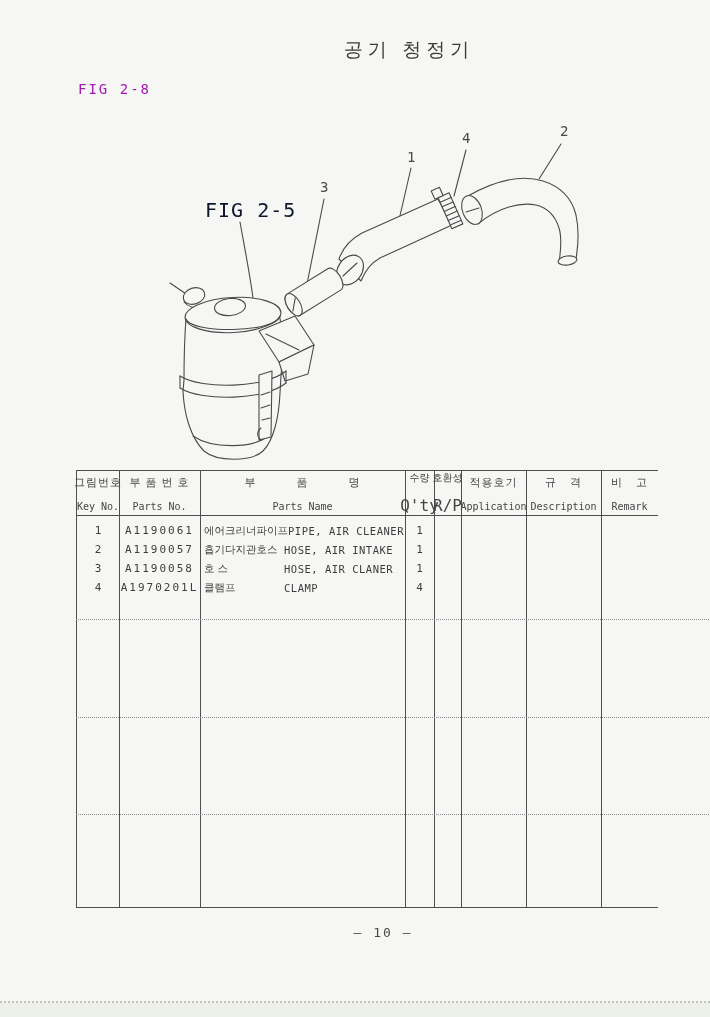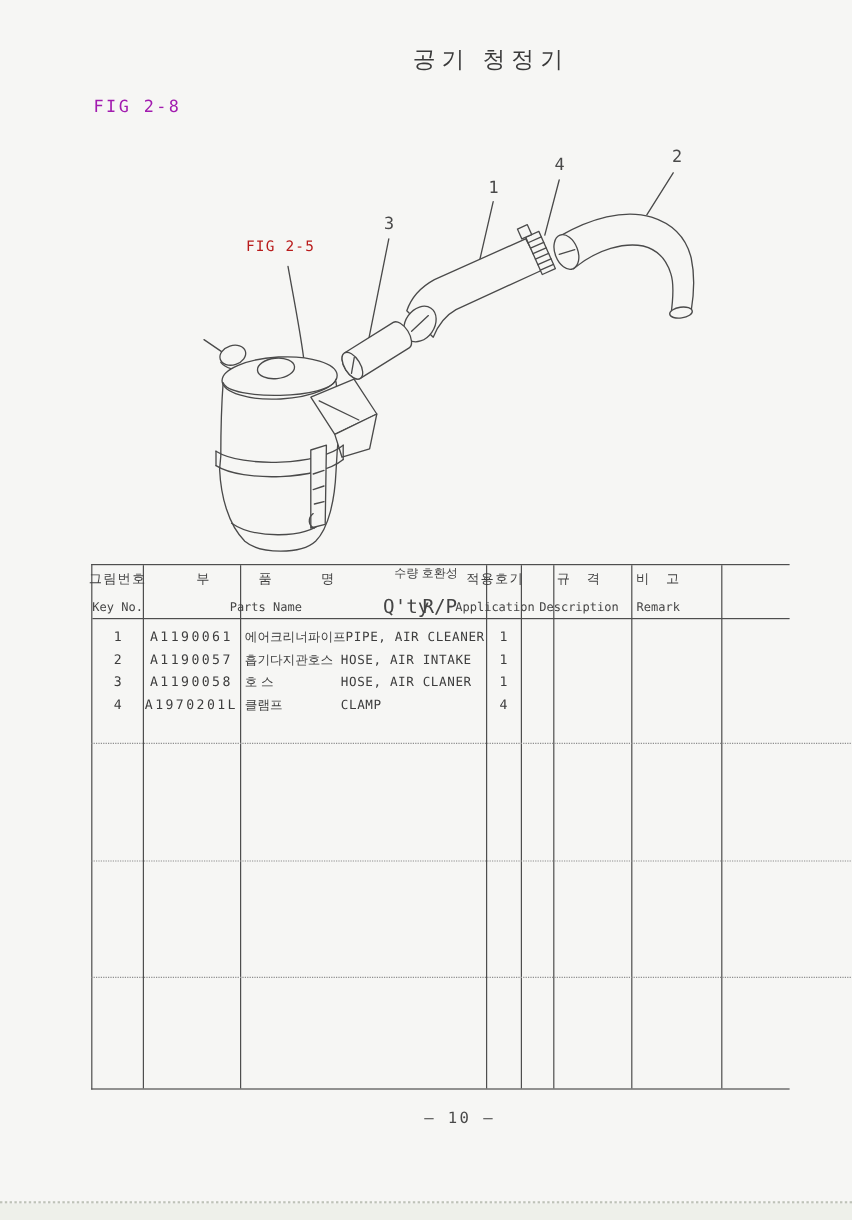--- a/index.html
+++ b/index.html
@@ -42,7 +42,7 @@
   }
   .fig-ref{
     position:absolute;left:205px;top:198px;z-index:2;
-    font-size:12px;letter-spacing:1px;color:#b91c1c;
+    font-size:20px;letter-spacing:1px;color:#0f172a;
     font-family:"DejaVu Sans Mono", monospace;
   }
 

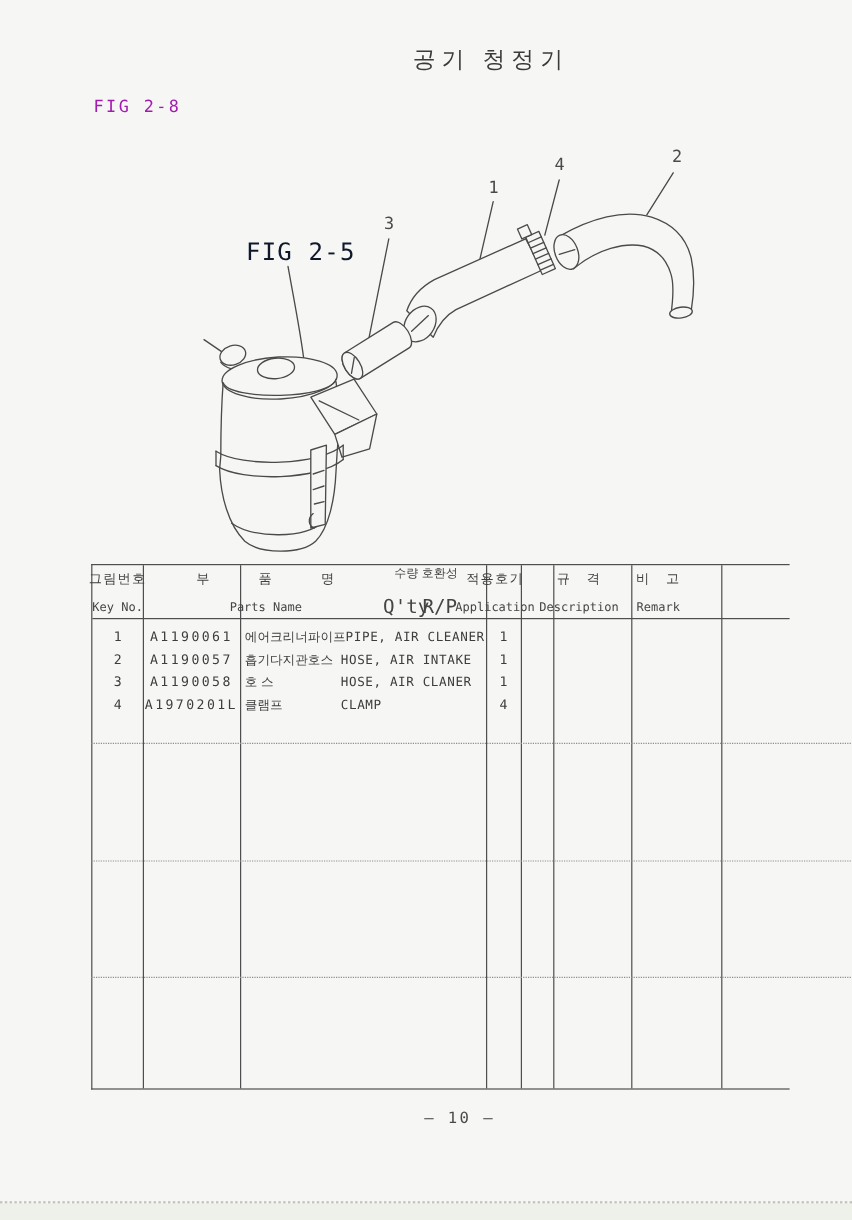--- a/index.html
+++ b/index.html
@@ -207,6 +207,10 @@
         <span class="kr">그림번호</span>
         <span class="en">Key No.</span>
       </div>
+      <div class="th c-pn" style="width:81px;">
+        <span class="kr">부 품 번 호</span>
+        <span class="en">Parts No.</span>
+      </div>
       <div class="th c-name" style="width:205px;">
         <span class="kr">부 품 명</span>
         <span class="en">Parts Name</span>

